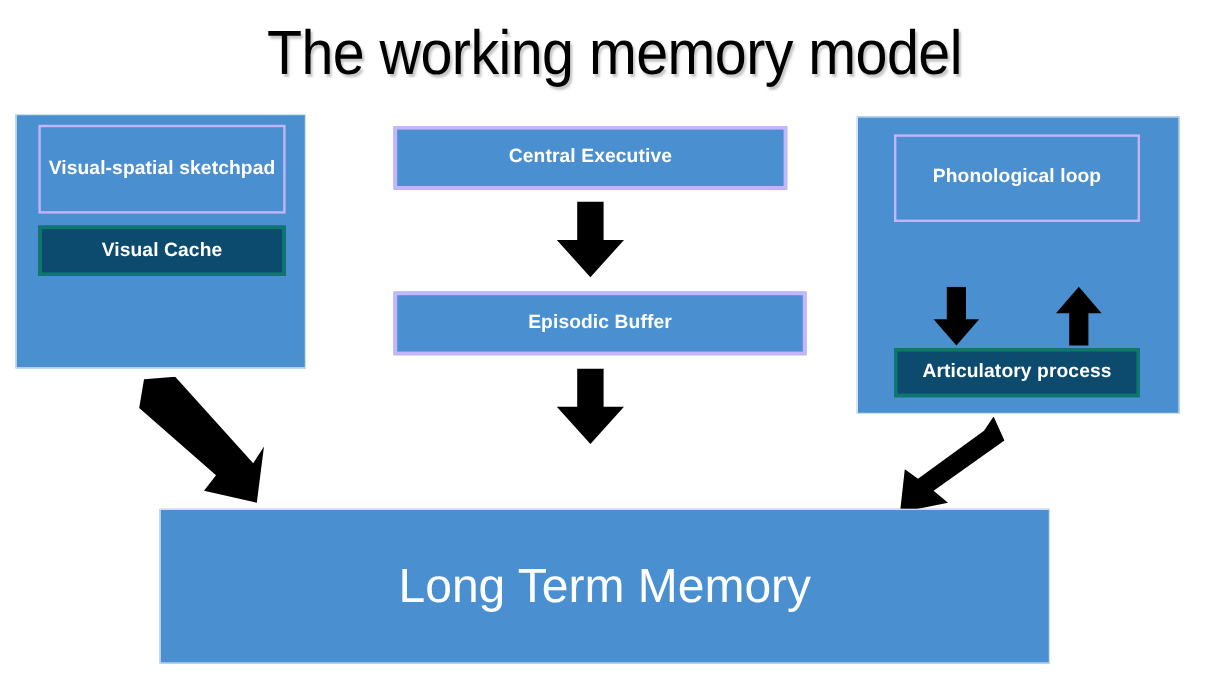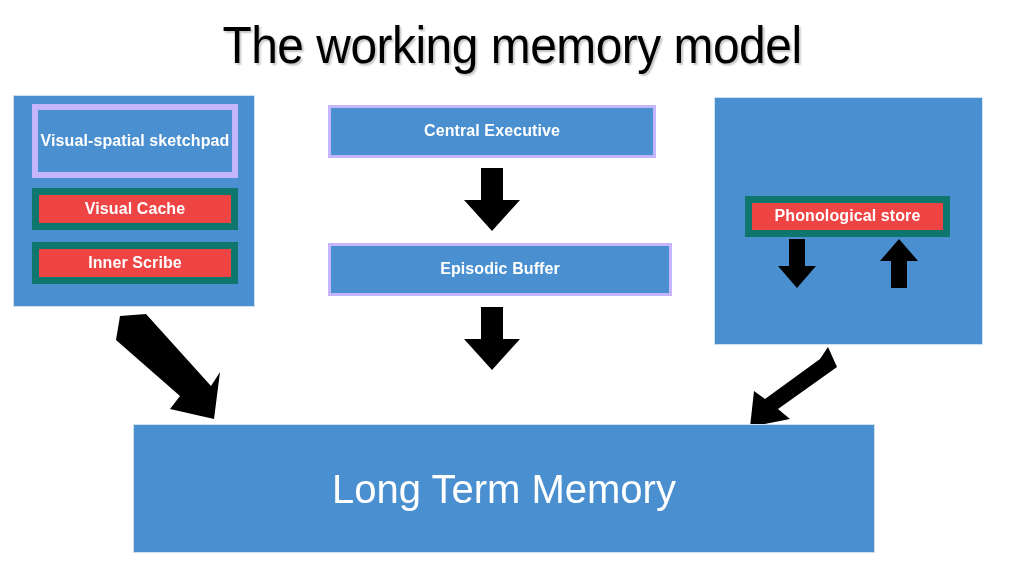--- a/index.html
+++ b/index.html
@@ -63,7 +63,7 @@
   }
   .box-blue-outline {
     background: #4a90d0;
-    border: 6px solid #c4b5fd;
+    border: 2px solid #c4b5fd;
   }
   .box-green {
     background: #ef4444;

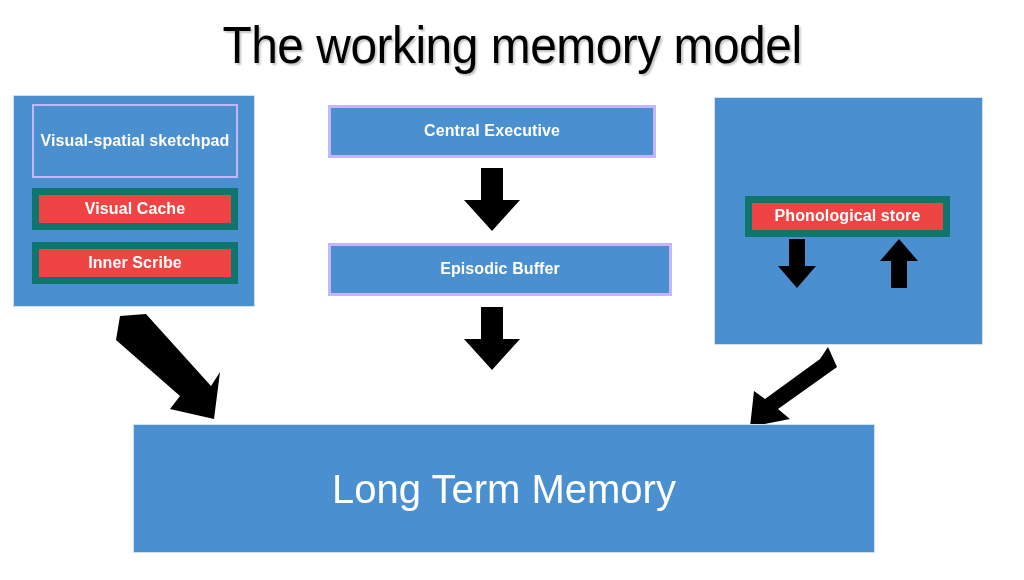--- a/index.html
+++ b/index.html
@@ -116,6 +116,7 @@
 
   <div class="panel" style="left:714px; top:97px; width:269px; height:248px;"></div>
 
+  <div class="box box-blue-outline" style="left:745px; top:112px; width:205px; height:73px;">Phonological loop</div>
 
   <div class="box box-green" style="left:745px; top:196px; width:205px; height:41px;">Phonological store</div>
 

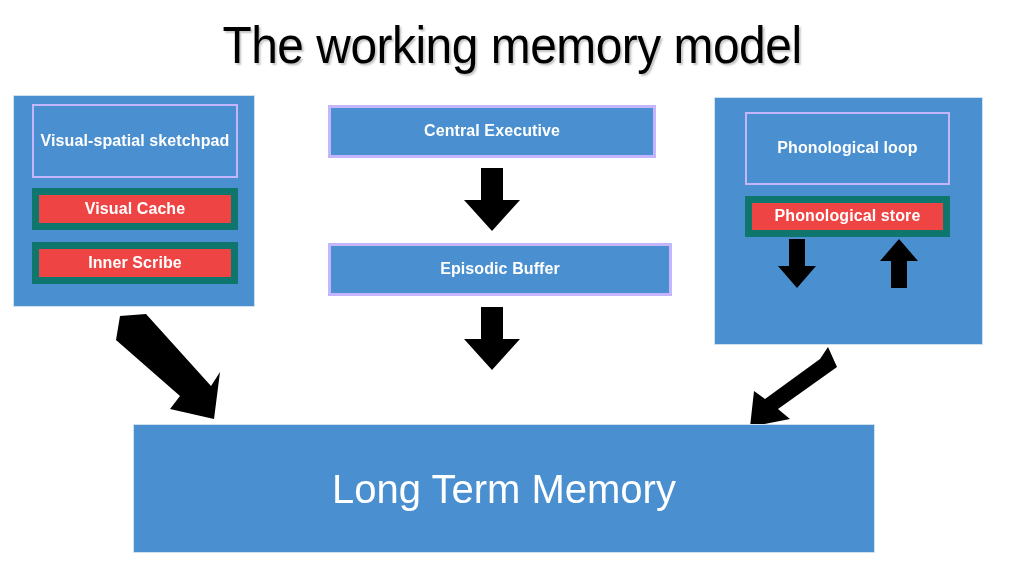--- a/index.html
+++ b/index.html
@@ -66,8 +66,8 @@
     border: 2px solid #c4b5fd;
   }
   .box-green {
-    background: #ef4444;
-    border: 7px solid #0f766e;
+    background: #0c4a6e;
+    border: 3px solid #0f766e;
   }
   .box-ltm {
     background: #4a90d0;

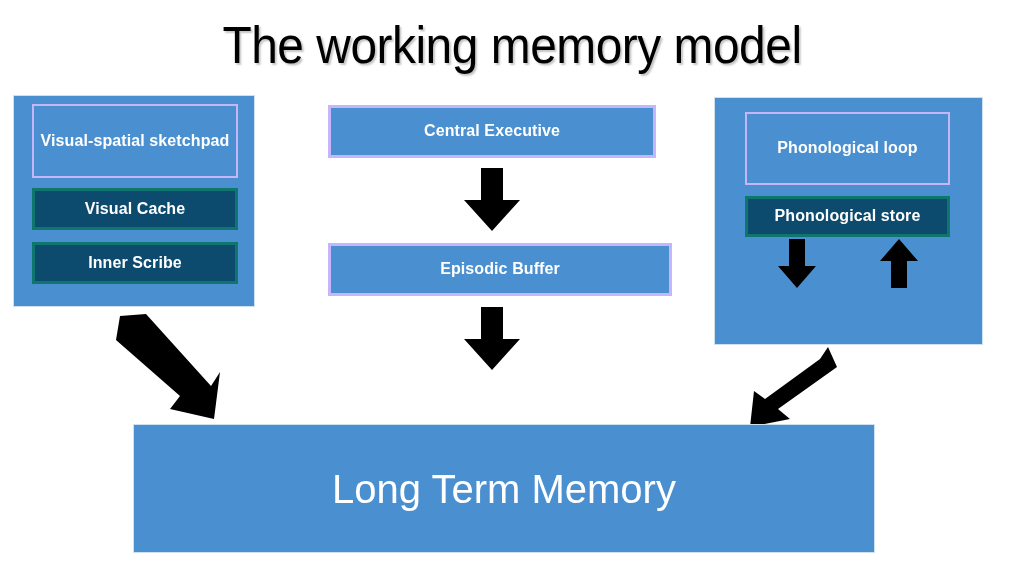--- a/index.html
+++ b/index.html
@@ -118,7 +118,6 @@
 
   <div class="box box-blue-outline" style="left:745px; top:112px; width:205px; height:73px;">Phonological loop</div>
 
-  <div class="box box-green" style="left:745px; top:196px; width:205px; height:41px;">Phonological store</div>
 
   <div class="arrow" style="left:777px; top:239px;">
     <svg width="40" height="50" viewBox="0 0 40 50" aria-hidden="true">

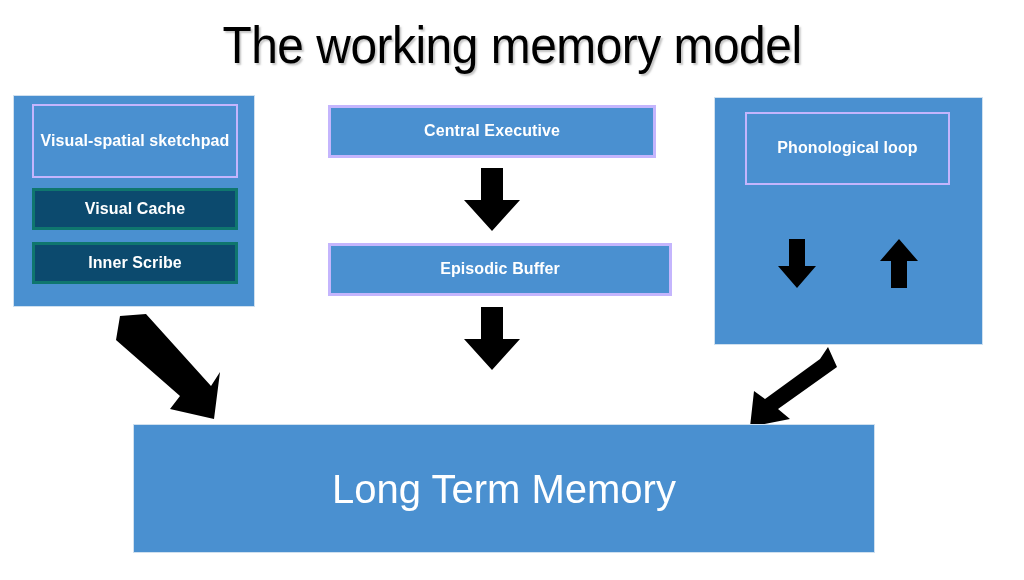--- a/index.html
+++ b/index.html
@@ -96,7 +96,6 @@
 
   <div class="box box-green" style="left:32px; top:188px; width:206px; height:42px;">Visual Cache</div>
 
-  <div class="box box-green" style="left:32px; top:242px; width:206px; height:42px;">Inner Scribe</div>
 
   <div class="box box-blue" style="left:328px; top:105px; width:328px; height:53px;">Central Executive</div>
 

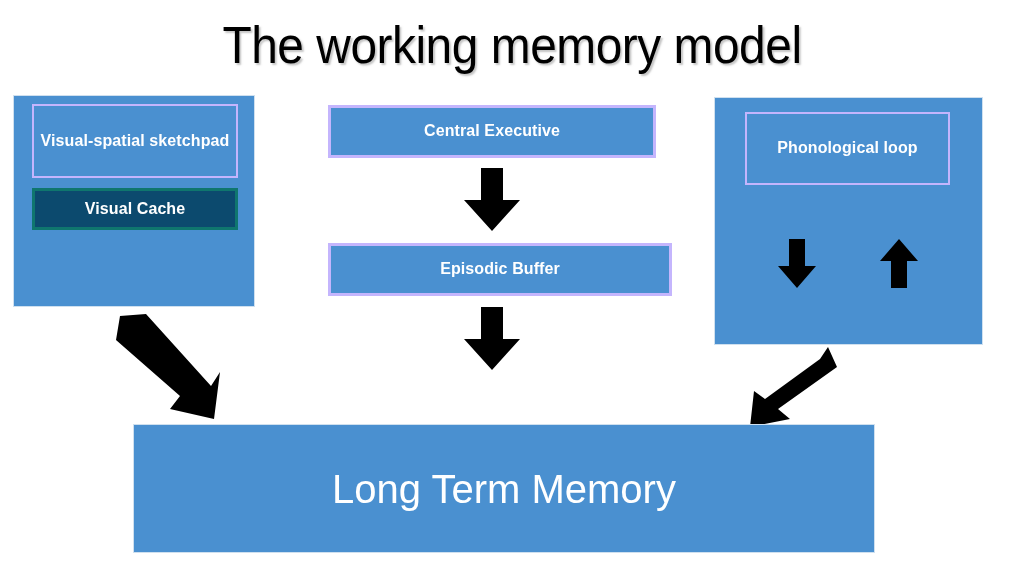--- a/index.html
+++ b/index.html
@@ -130,6 +130,7 @@
     </svg>
   </div>
 
+  <div class="box box-green" style="left:745px; top:290px; width:205px; height:41px;">Articulatory process</div>
 
   <div class="arrow" style="left:112px; top:314px;">
     <svg width="110" height="108" viewBox="0 0 110 108" aria-hidden="true">

